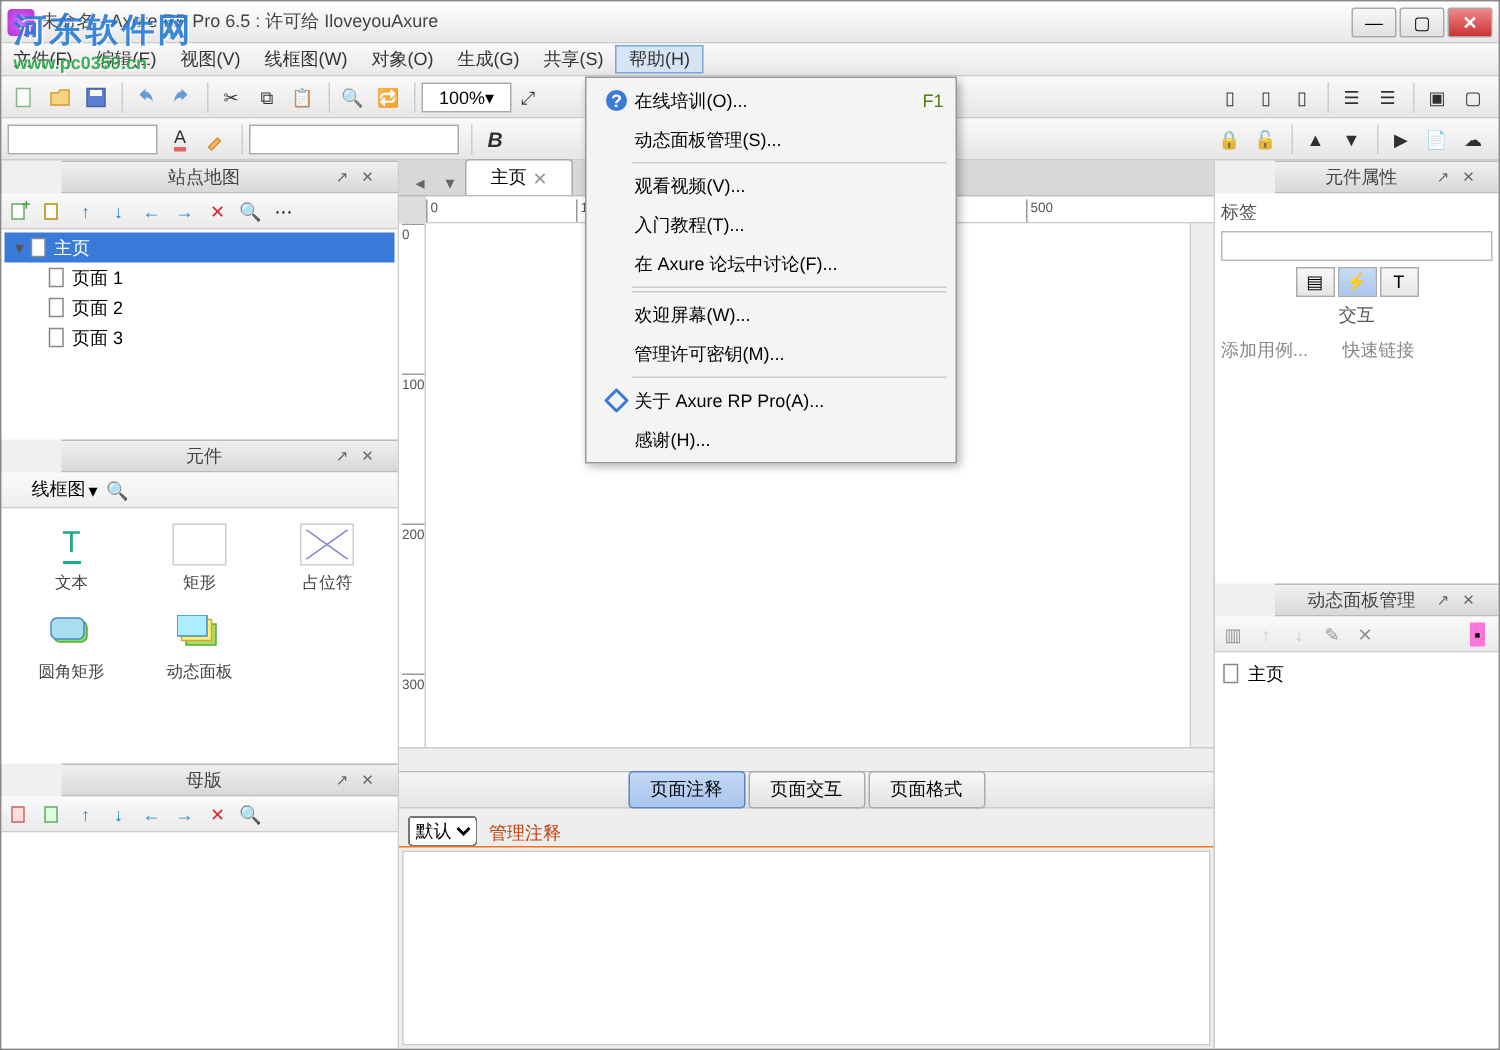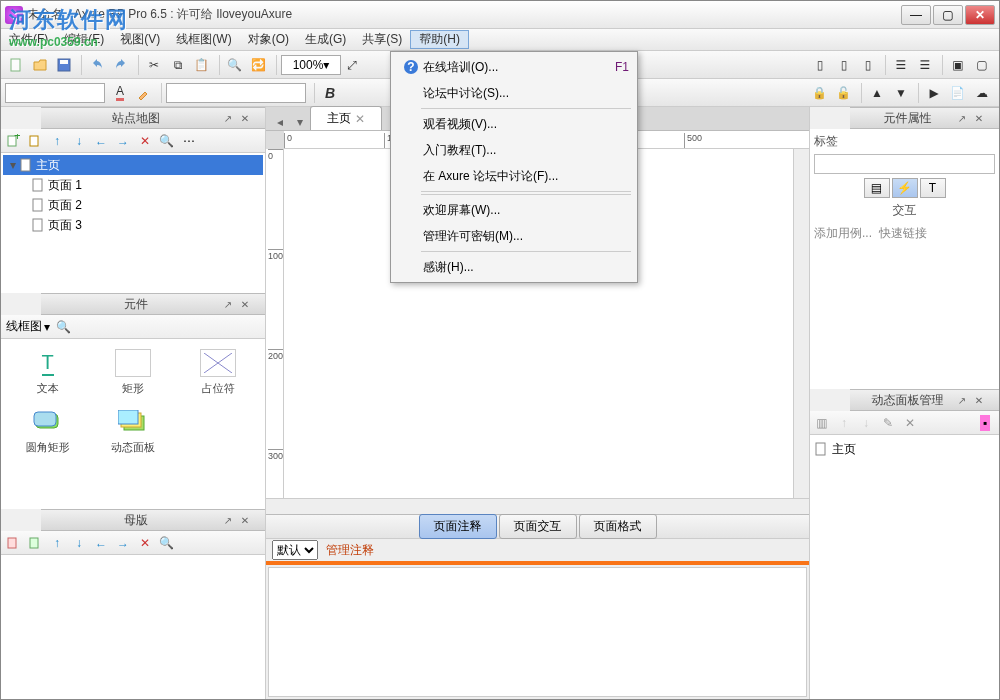--- a/index.html
+++ b/index.html
@@ -104,7 +104,7 @@
 .help-menu { position: absolute; top: 50px; left: 389px; width: 248px; background: #f4f4f4; border: 1px solid #999; box-shadow: 2px 2px 6px rgba(0,0,0,0.3); z-index: 100; padding: 2px; }
 .help-item { display: flex; align-items: center; height: 26px; padding: 0 6px; cursor: pointer; }
 .help-item .icon-slot { width: 24px; display: flex; justify-content: center; }
-.help-item .hk { margin-left: auto; color: #701a75; }
+.help-item .hk { margin-left: auto; color: #4d7c0f; }
 .help-sep { height: 1px; background: #ccc; margin: 2px 4px 2px 28px; }
 
 .sm-ico { width: 14px; height: 14px; }

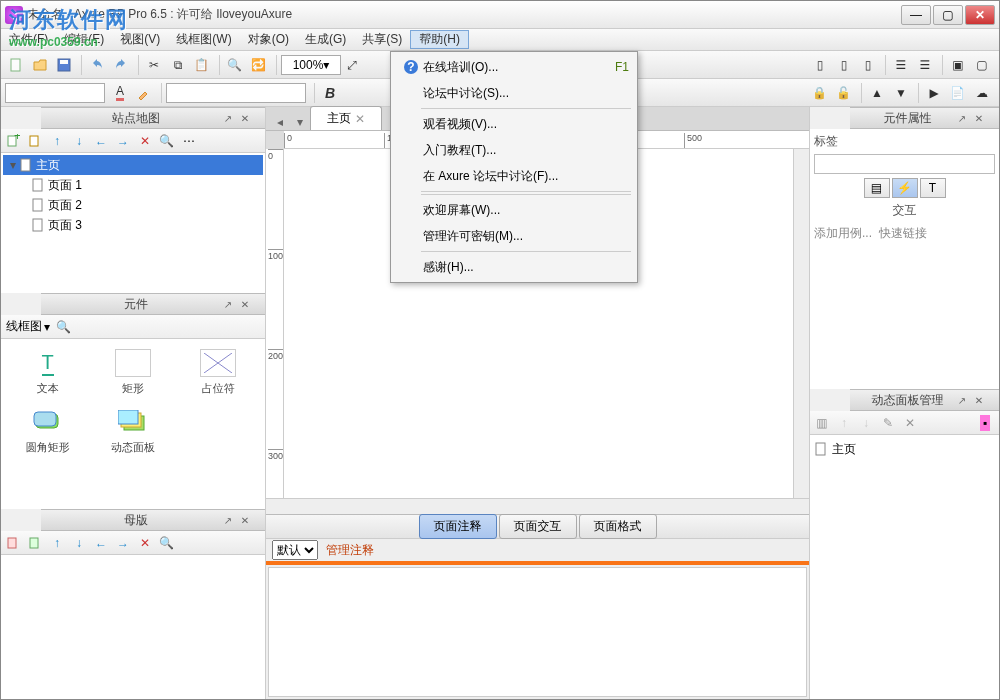--- a/index.html
+++ b/index.html
@@ -466,7 +466,7 @@
   </div>
   <div class="help-item">
       <span class="icon-slot"></span>
-      <span>论坛中讨论(S)...</span>
+      <span>动态面板管理(S)...</span>
     </div>
   <div class="help-sep"></div>
   <div class="help-item">

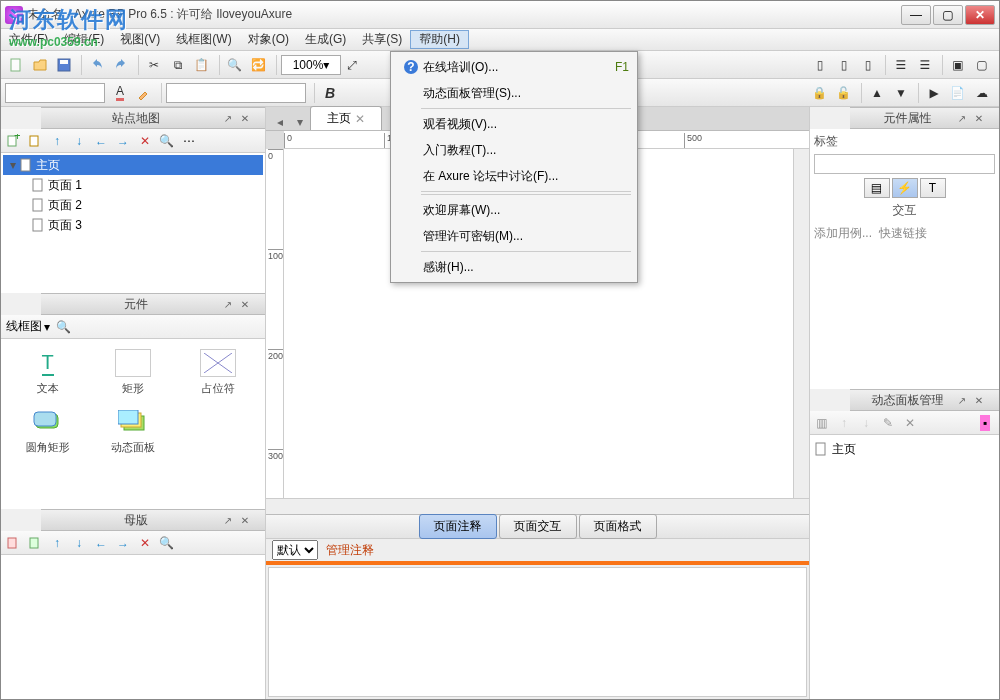--- a/index.html
+++ b/index.html
@@ -422,7 +422,7 @@
       <div class="prop-section-label">交互</div>
       <div class="prop-hints">
         <span>添加用例...</span>
-        <span style="margin-left:4px">快速链接</span>
+        <span style="margin-left:20px">快速链接</span>
       </div>
     </div>
 

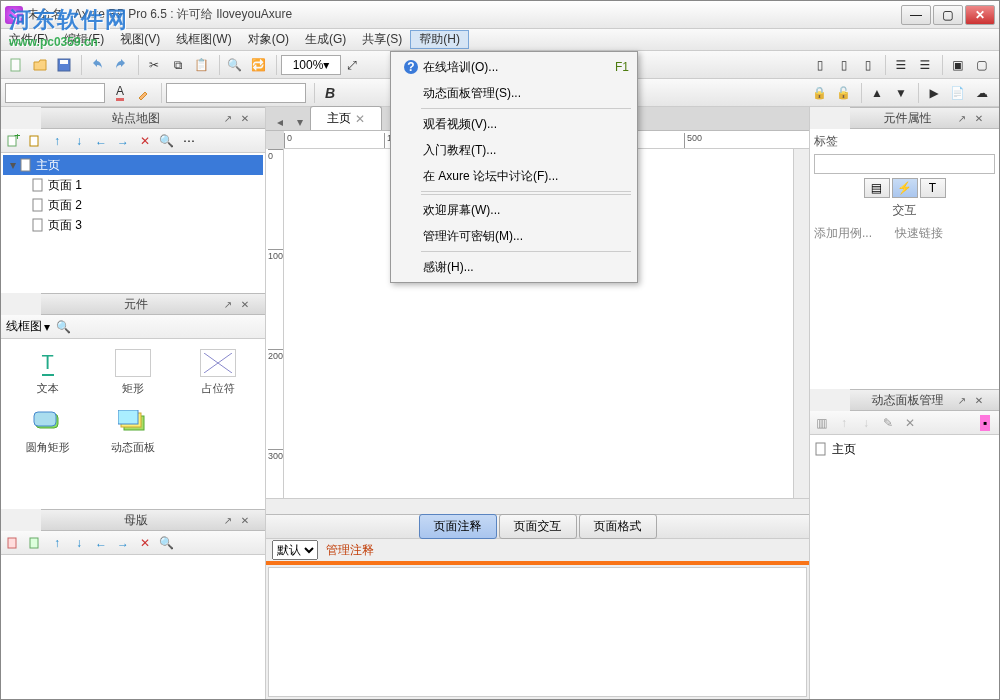--- a/index.html
+++ b/index.html
@@ -493,6 +493,14 @@
     </div>
   <div class="help-sep"></div>
   <div class="help-item">
+    <span class="icon-slot">
+        <svg width="16" height="16">
+          <path d="M8 1l7 7-7 7-7-7z" fill="none" stroke="#3a7ad9" stroke-width="2"></path>
+        </svg>
+      </span>
+    <span>关于 Axure RP Pro(A)...</span>
+  </div>
+  <div class="help-item">
       <span class="icon-slot"></span>
       <span>感谢(H)...</span>
     </div>

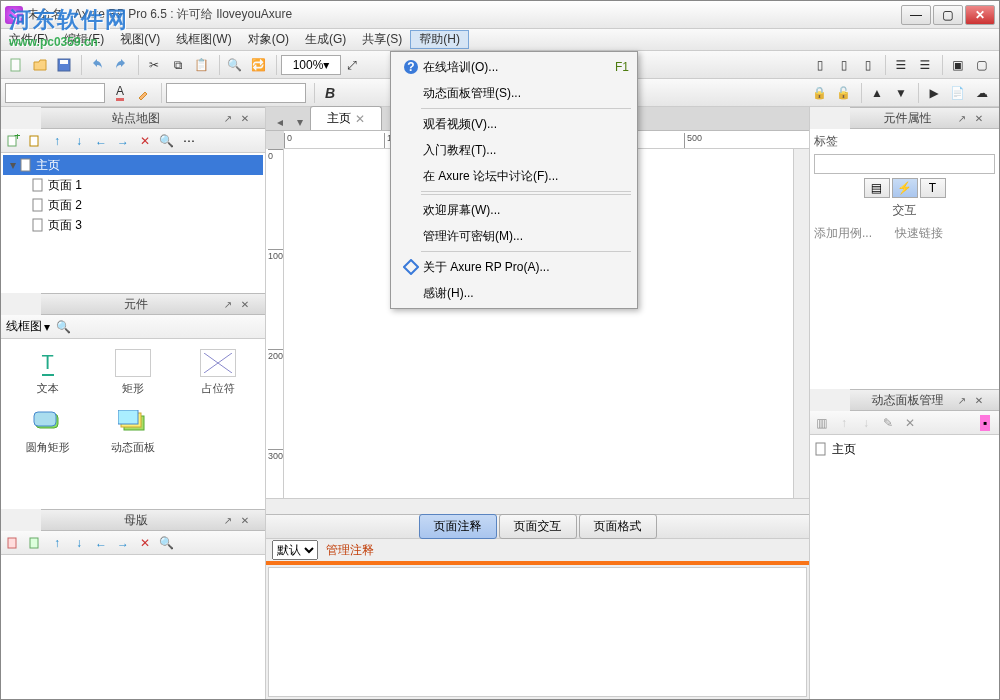--- a/index.html
+++ b/index.html
@@ -57,7 +57,7 @@
 
 
 .widget-panel { background: #fff; flex: 1; overflow: auto; }
-.widget-search { display: flex; align-items: center; background: linear-gradient(#fafafa,#eee); border-bottom: 1px solid #ccc; height: 24px; padding: 0 5px; }
+.widget-search { display: flex; align-items: center; background: linear-gradient(#fafafa,#eee); border-bottom: 1px solid #ccc; height: 24px; padding: 0 20px; }
 .widget-grid { display: grid; grid-template-columns: repeat(3, 1fr); padding: 6px; gap: 4px; }
 .widget-cell { display: flex; flex-direction: column; align-items: center; padding: 4px; cursor: pointer; }
 .widget-cell .wico { width: 36px; height: 28px; border: 1px solid #ccc; background: #fff; margin-bottom: 4px; display: flex; align-items: center; justify-content: center; }

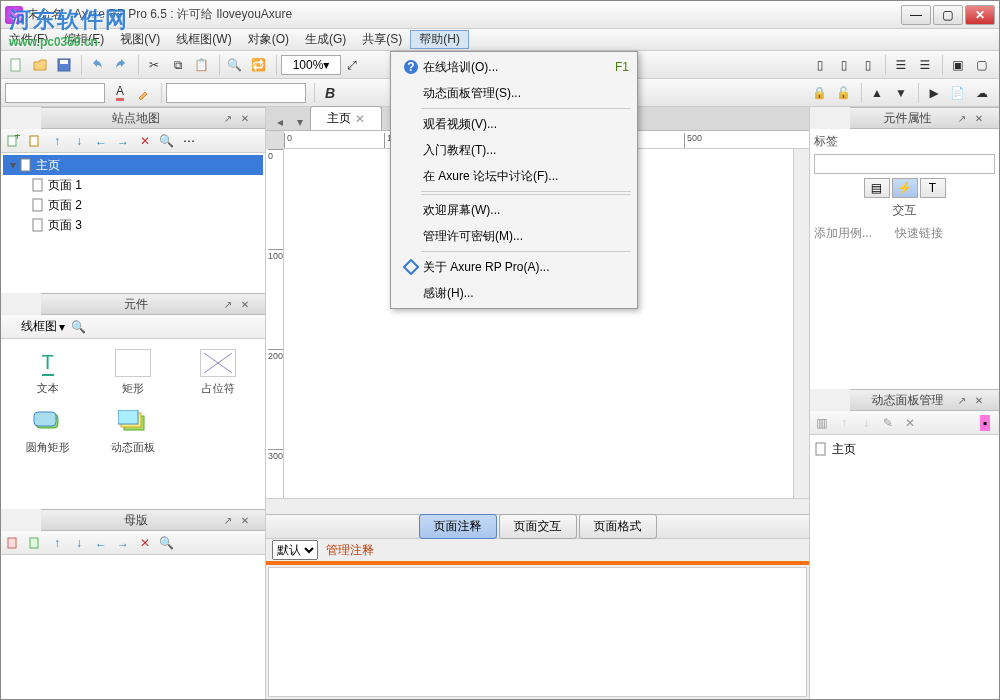--- a/index.html
+++ b/index.html
@@ -81,7 +81,7 @@
 .page-tabbar { height: 24px; display: flex; align-items: center; justify-content: center; background: linear-gradient(#f6f6f6,#e4e4e4); border-bottom: 1px solid #ccc; gap: 2px; }
 .subtab { padding: 3px 14px; background: linear-gradient(#f8f8f8,#e2e2e2); border: 1px solid #aaa; border-radius: 3px; cursor: pointer; }
 .subtab.active { background: linear-gradient(#c5d9f5,#a9c5ee); border-color: #5a84c0; }
-.note-tools { display: flex; align-items: center; height: 26px; padding: 0 6px; gap: 8px; border-bottom: 4px solid #f97316; }
+.note-tools { display: flex; align-items: flex-end; height: 26px; padding: 0 6px; gap: 8px; border-bottom: 1px solid #f97316; }
 .note-tools select { height: 20px; }
 .note-link { color: #c2410c; cursor: pointer; }
 .note-area { flex: 1; background: #fff; margin: 2px; border: 1px solid #ccc; }

